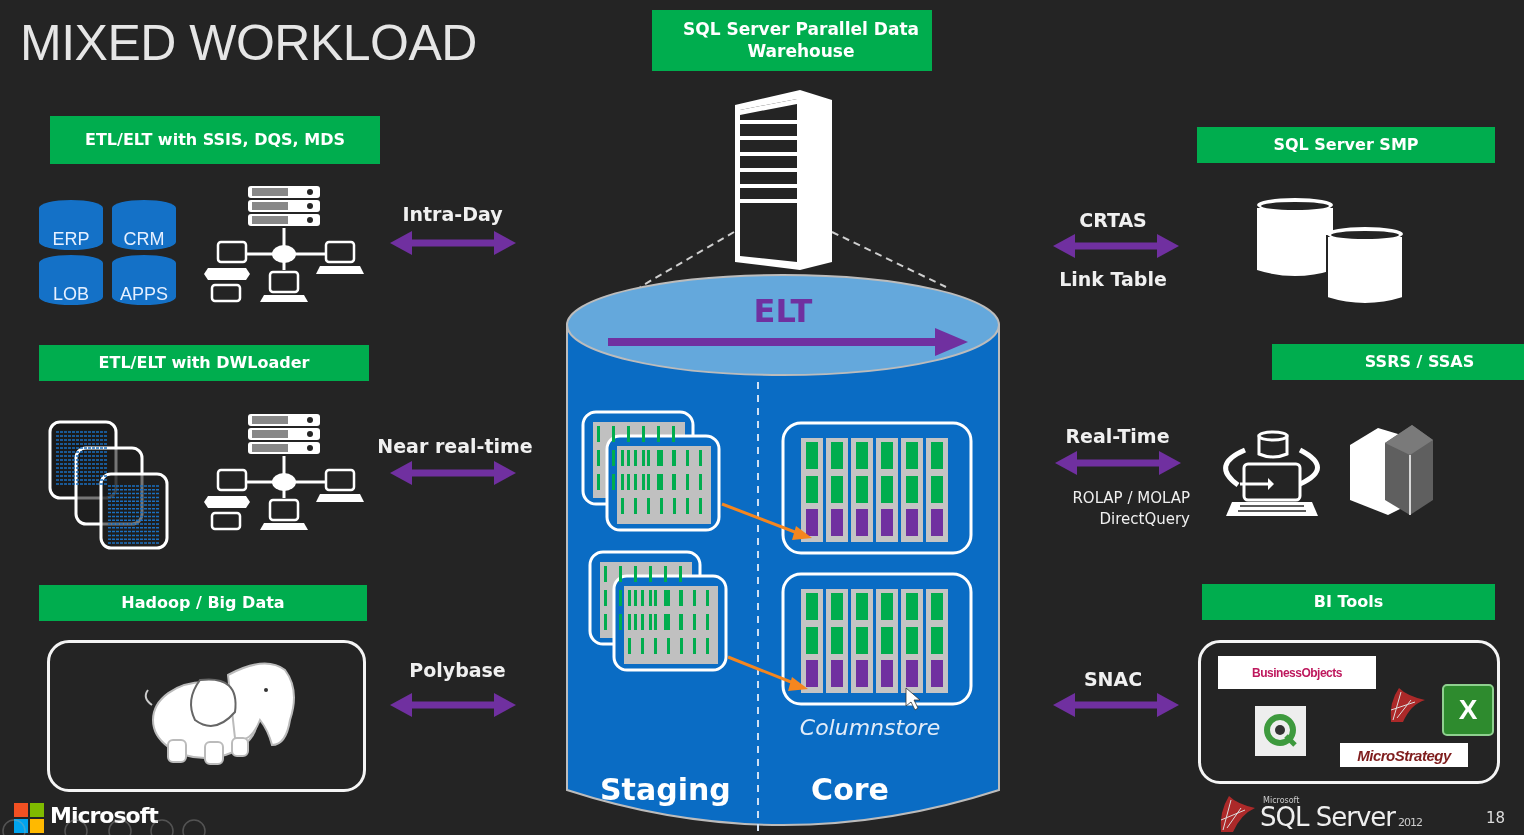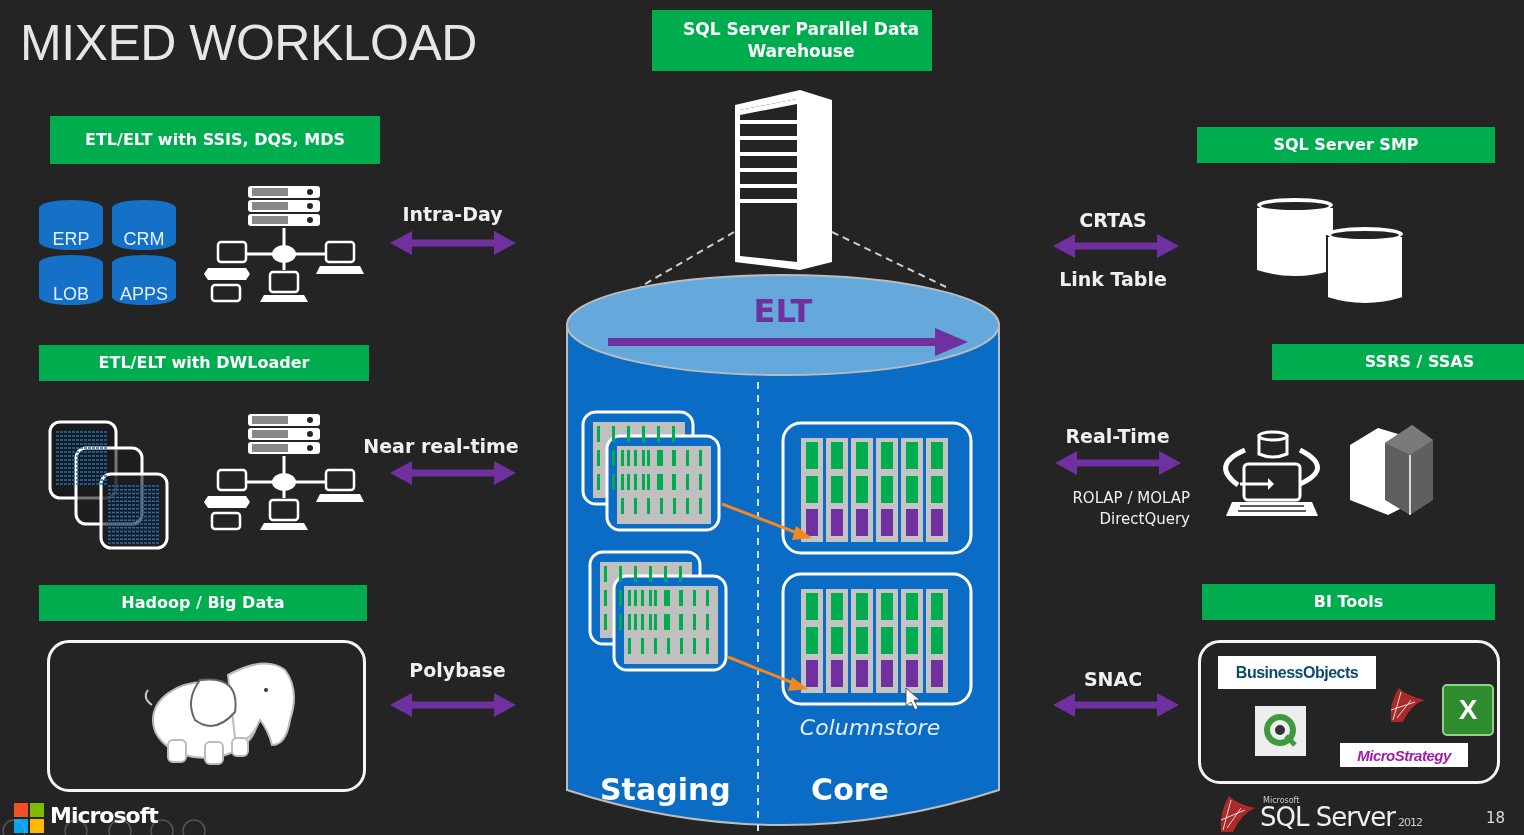--- a/index.html
+++ b/index.html
@@ -415,7 +415,7 @@
 <div class="abs conn-label" style="left:380px;top:203px;width:145px;">Intra-Day</div>
 
 <div class="abs gbar" style="left:39px;top:345px;width:330px;height:36px;">ETL/ELT with DWLoader</div>
-<div class="abs conn-label" style="left:358px;top:435px;width:166px;">Near real-time</div>
+<div class="abs conn-label" style="left:372px;top:435px;width:166px;">Near real-time</div>
 
 <div class="abs gbar" style="left:39px;top:585px;width:328px;height:36px;">Hadoop / Big Data</div>
 <div class="abs roundbox" style="left:47px;top:640px;width:313px;height:146px;"></div>

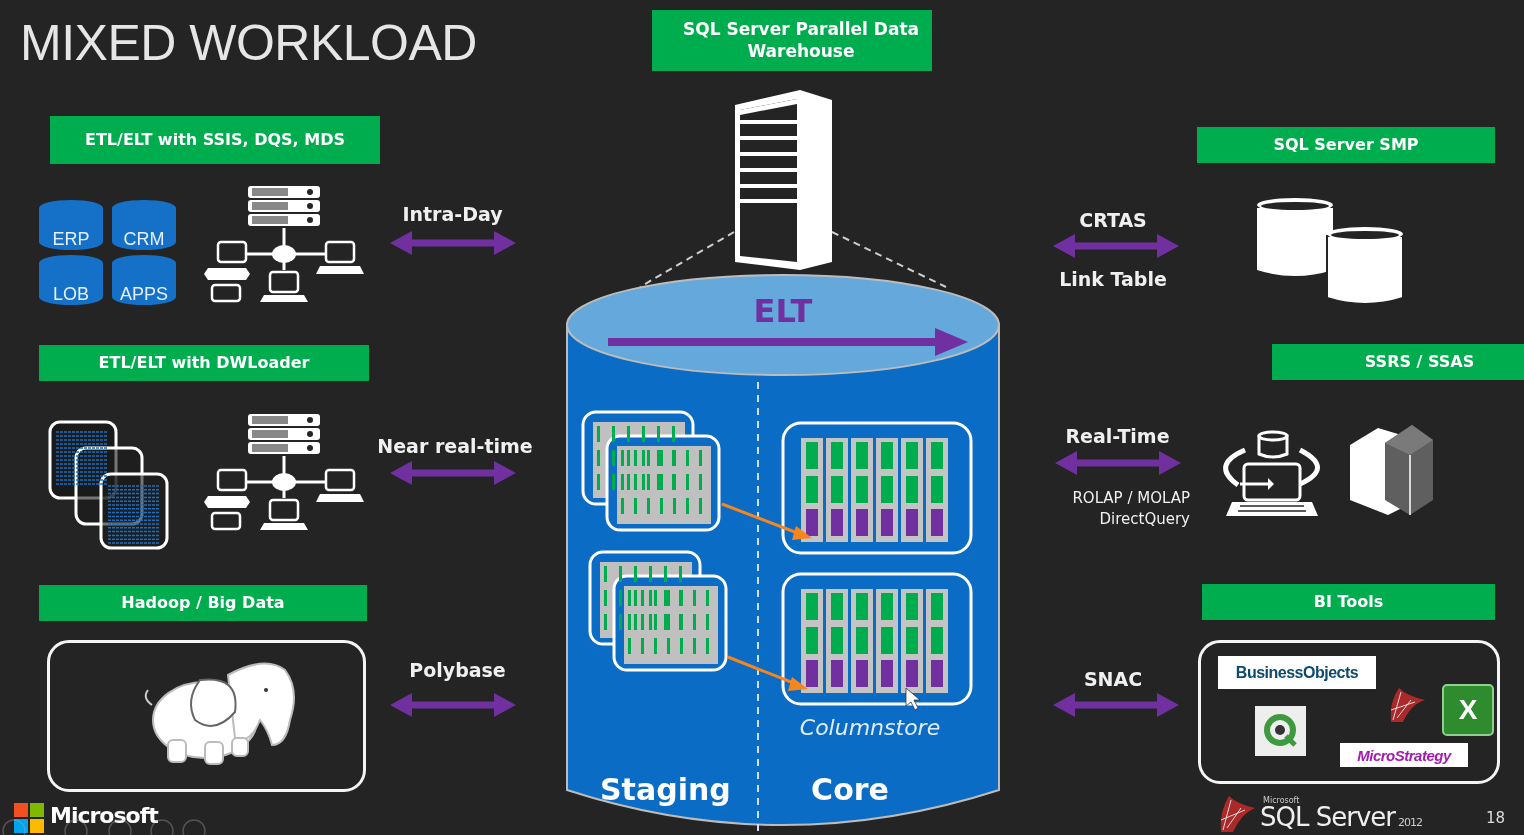--- a/index.html
+++ b/index.html
@@ -437,7 +437,7 @@
 <div class="abs roundbox" style="left:1198px;top:640px;width:296px;height:138px;"></div>
 
 <div class="abs logo-chip" style="left:1218px;top:656px;width:158px;height:33px;">
-  <span style="font-family:'Liberation Sans',sans-serif;font-weight:bold;font-size:16px;color:#0c4a6e;letter-spacing:-0.5px;">BusinessObjects</span>
+  <span style="font-family:'Liberation Sans',sans-serif;font-weight:bold;font-size:12px;color:#be185d;letter-spacing:-0.5px;">BusinessObjects</span>
 </div>
 <div class="abs logo-chip" style="left:1255px;top:706px;width:51px;height:50px;background:#eee;">
   <svg width="34" height="34" viewBox="0 0 34 34">

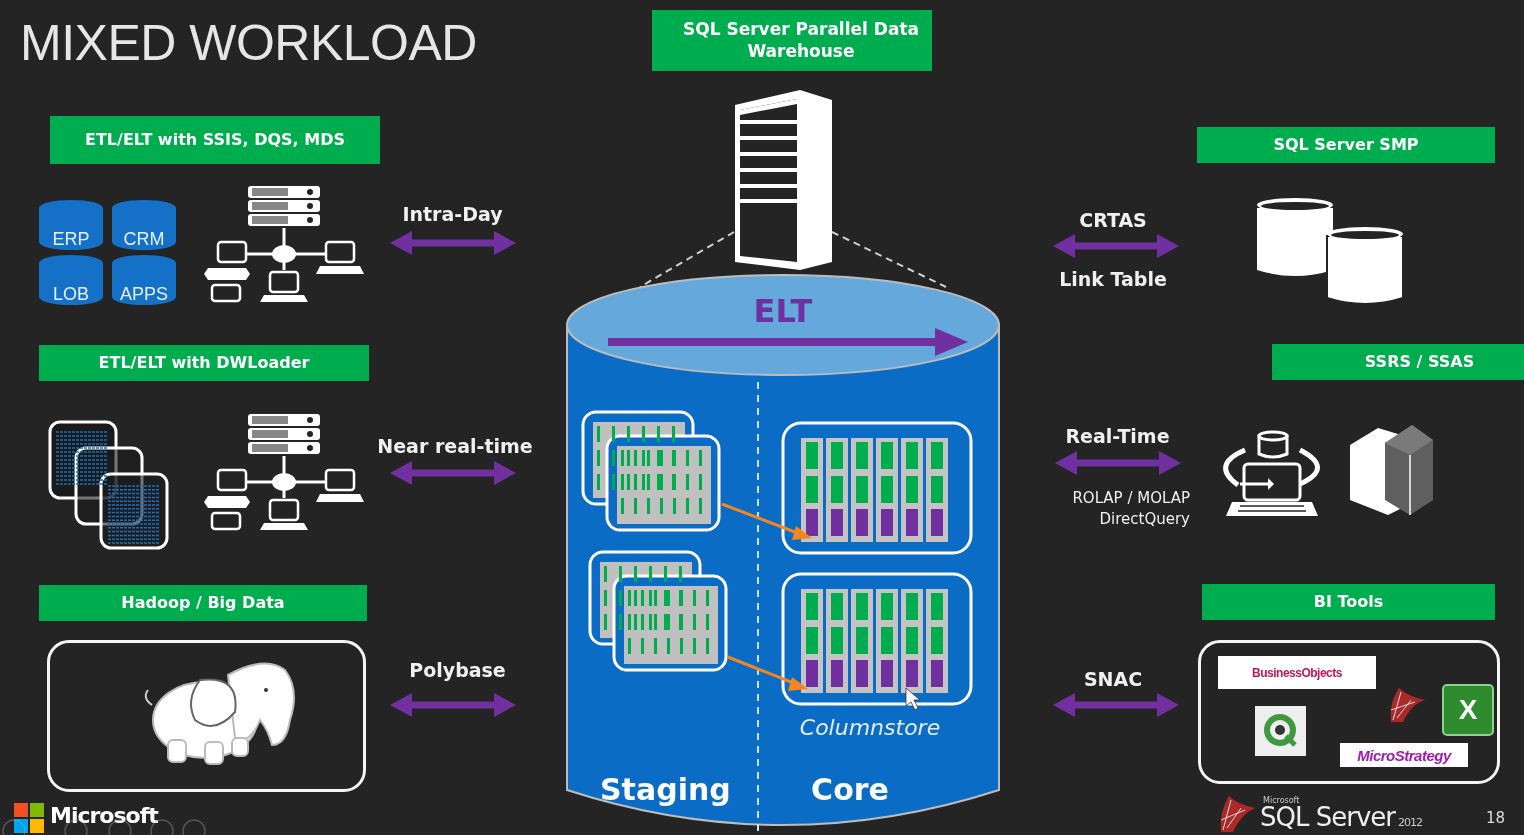--- a/index.html
+++ b/index.html
@@ -456,7 +456,7 @@
   <span style="font-family:'Liberation Sans',sans-serif;font-weight:bold;font-size:28px;color:#fff;">X</span>
 </div>
 <div class="abs logo-chip" style="left:1340px;top:743px;width:128px;height:24px;">
-  <span style="font-family:'Liberation Sans',sans-serif;font-weight:bold;font-style:italic;font-size:15px;color:#a21caf;letter-spacing:-0.5px;">MicroStrategy</span>
+  <span style="font-family:'Liberation Sans',sans-serif;font-weight:bold;font-style:italic;font-size:15px;color:#7f1d1d;letter-spacing:-0.5px;">MicroStrategy</span>
 </div>
 
 <div class="abs" style="left:14px;top:803px;">

